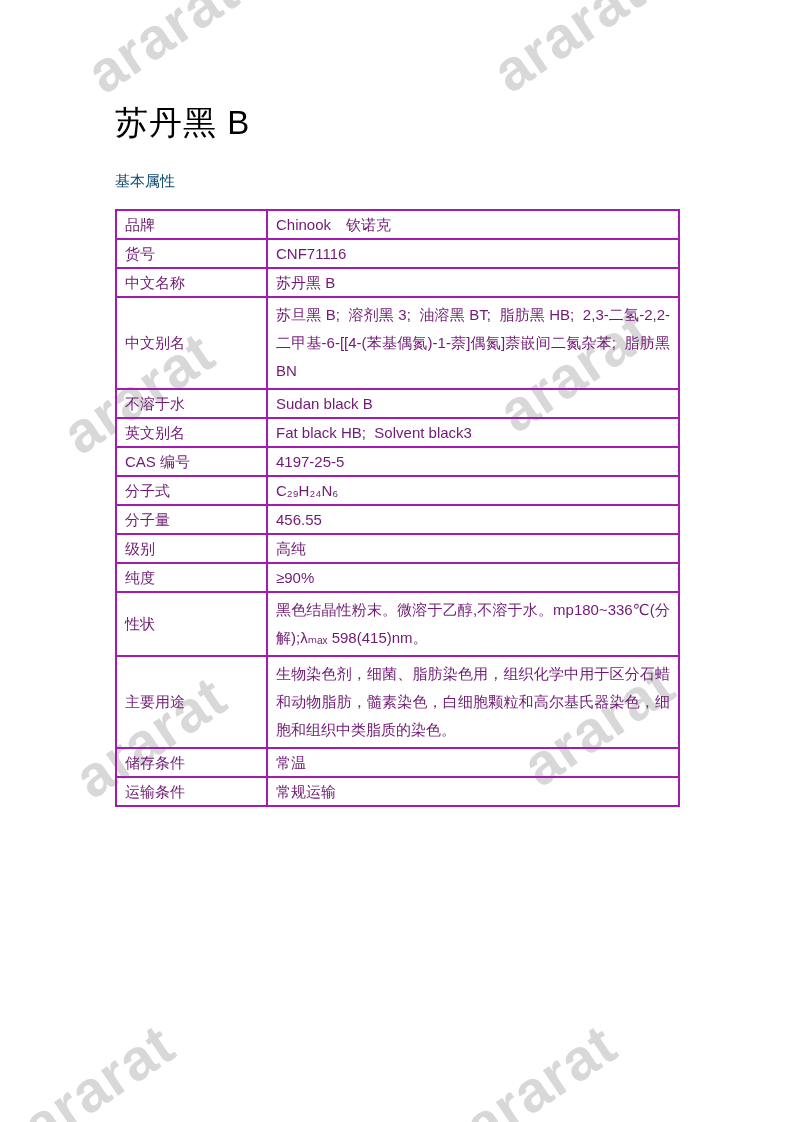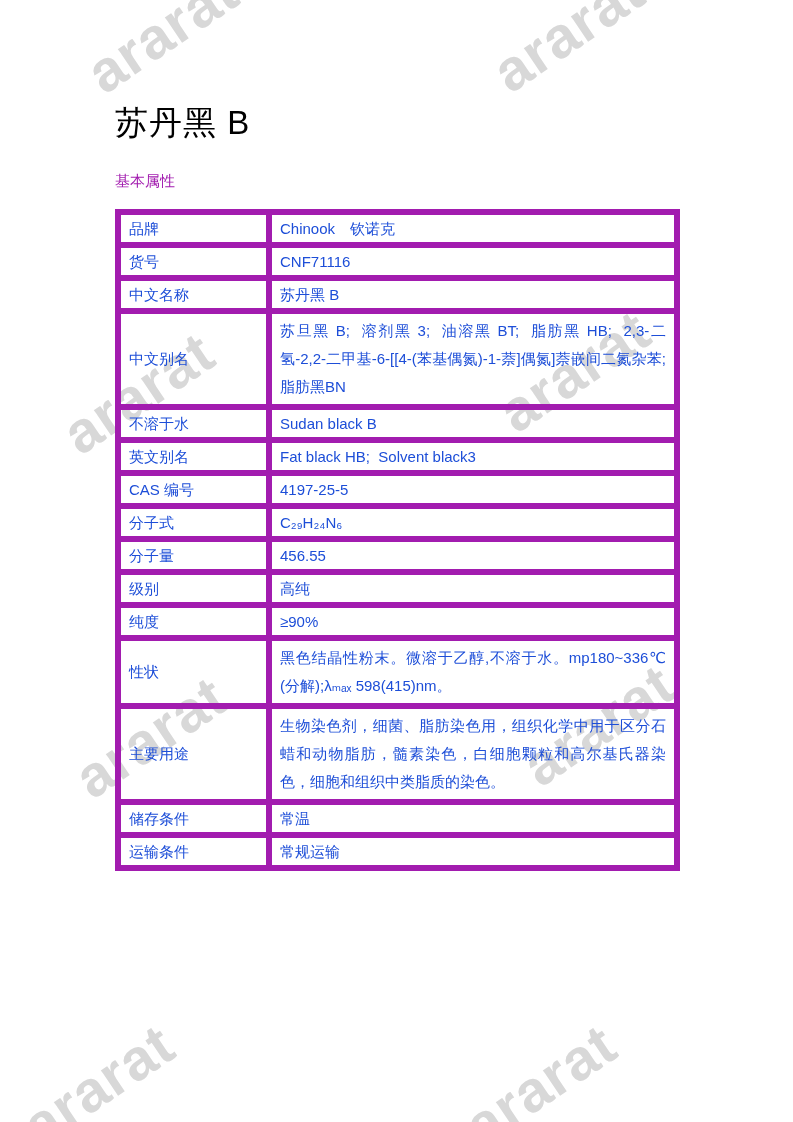--- a/index.html
+++ b/index.html
@@ -54,7 +54,7 @@
     font-size: 15px;
     line-height: 20px;
     font-weight: 400;
-    color: #a21caf;
+    color: #0c4a6e;
   }
   table.props {
     margin-top: 18px;

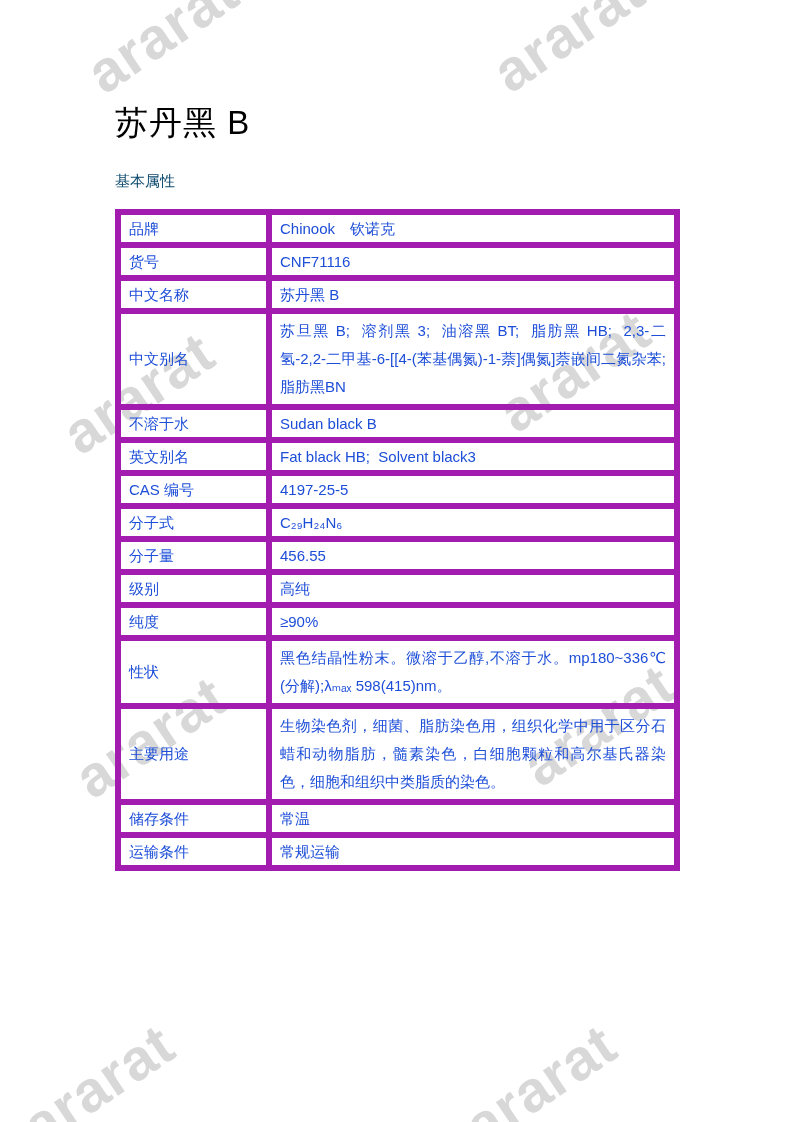--- a/index.html
+++ b/index.html
@@ -65,12 +65,12 @@
   }
   .props col.c-label { width: 151px; }
   .props td {
-    border: 6px solid #a21caf;
+    border: 2px solid #a21caf;
     font-size: 15px;
     line-height: 27px;
     vertical-align: middle;
     padding: 0 8px;
-    color: #1d4ed8;
+    color: #701a75;
     background: transparent;
     overflow: hidden;
   }

